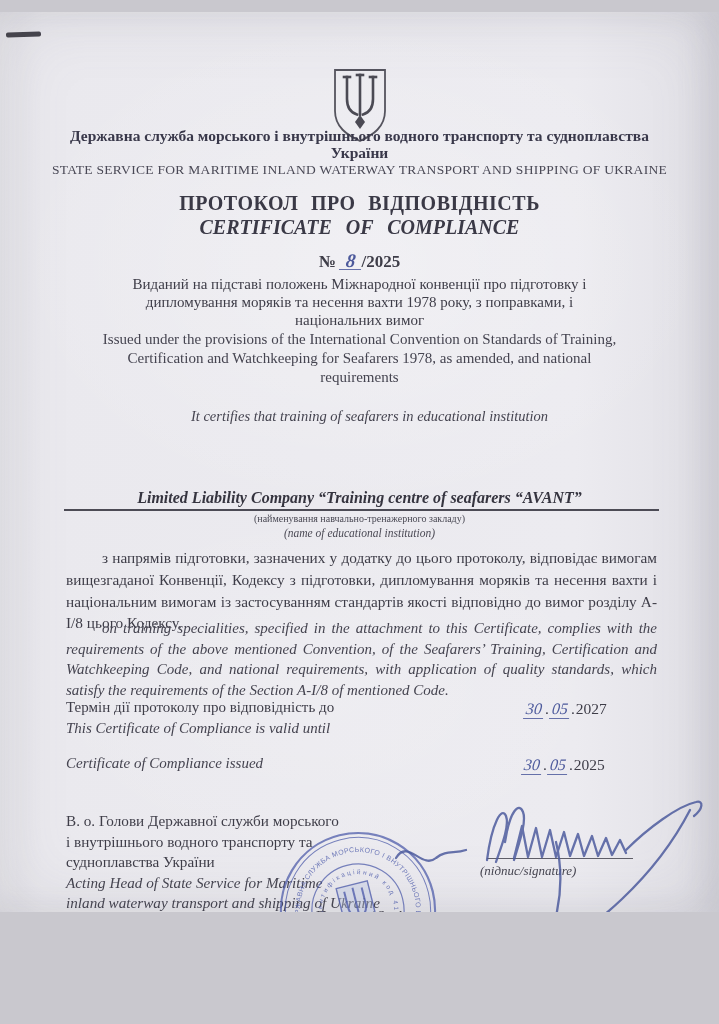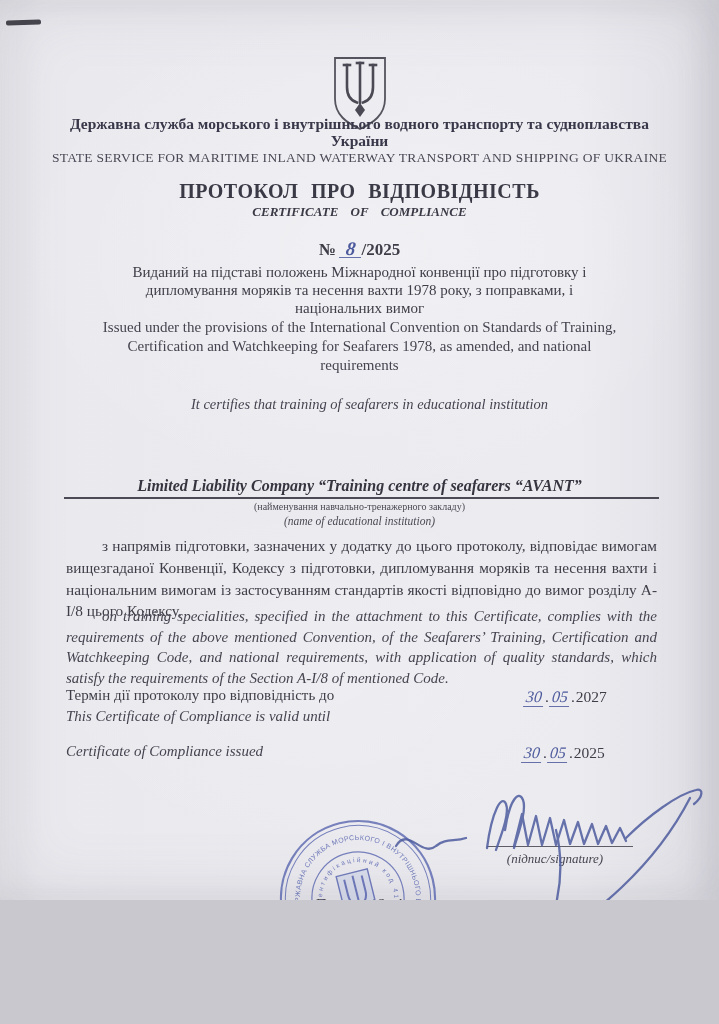--- a/index.html
+++ b/index.html
@@ -4,7 +4,7 @@
 <style>
   html,body{margin:0;padding:0;background:#c9c8ce;}
   .page{
-    position:relative;width:719px;height:900px;margin:0 auto;overflow:hidden;
+    position:relative;width:719px;height:900px;margin:12px auto;overflow:hidden;
     background:
       radial-gradient(ellipse 70% 40% at 50% 28%, rgba(255,255,255,.28), transparent 70%),
       radial-gradient(ellipse 60% 30% at 45% 75%, rgba(255,255,255,.15), transparent 70%),

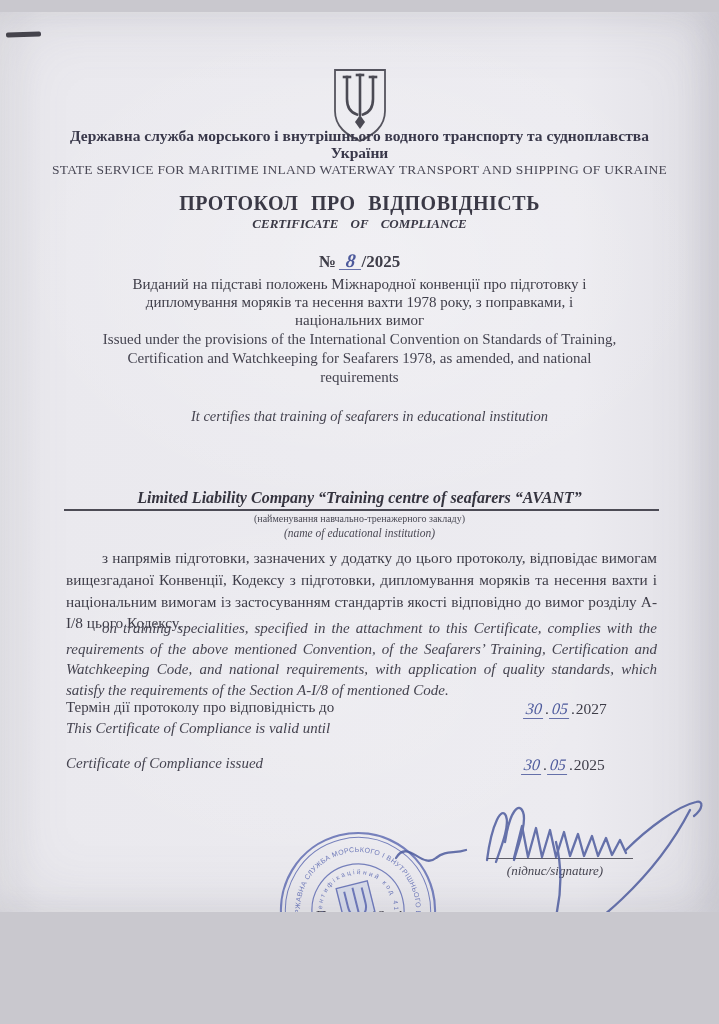--- a/index.html
+++ b/index.html
@@ -24,7 +24,7 @@
   .org-l2{font-weight:bold;font-size:15.5px;line-height:17px;color:#39384a;}
   .org-l3{font-size:13.5px;line-height:16px;letter-spacing:.3px;margin-top:1px;color:#4a4956;}
   .title-uk{top:180px;left:0;right:0;font-weight:bold;font-size:20px;word-spacing:7px;letter-spacing:.5px;color:#3a3946;}
-  .title-en{top:204px;left:0;right:0;font-weight:bold;font-style:italic;font-size:13px;word-spacing:9px;color:#3a3946;}
+  .title-en{top:204px;left:0;right:0;font-weight:bold;font-style:italic;font-size:20px;word-spacing:9px;color:#3a3946;}
   .number{top:240px;left:0;right:0;font-weight:bold;font-size:17px;}
   .pen{color:#4d5a9c;}
   .pen-num{display:inline-block;font-style:italic;font-size:19px;line-height:16px;padding:0 6px;border-bottom:1.5px solid rgba(77,90,156,.85);transform:skewX(-7deg);}

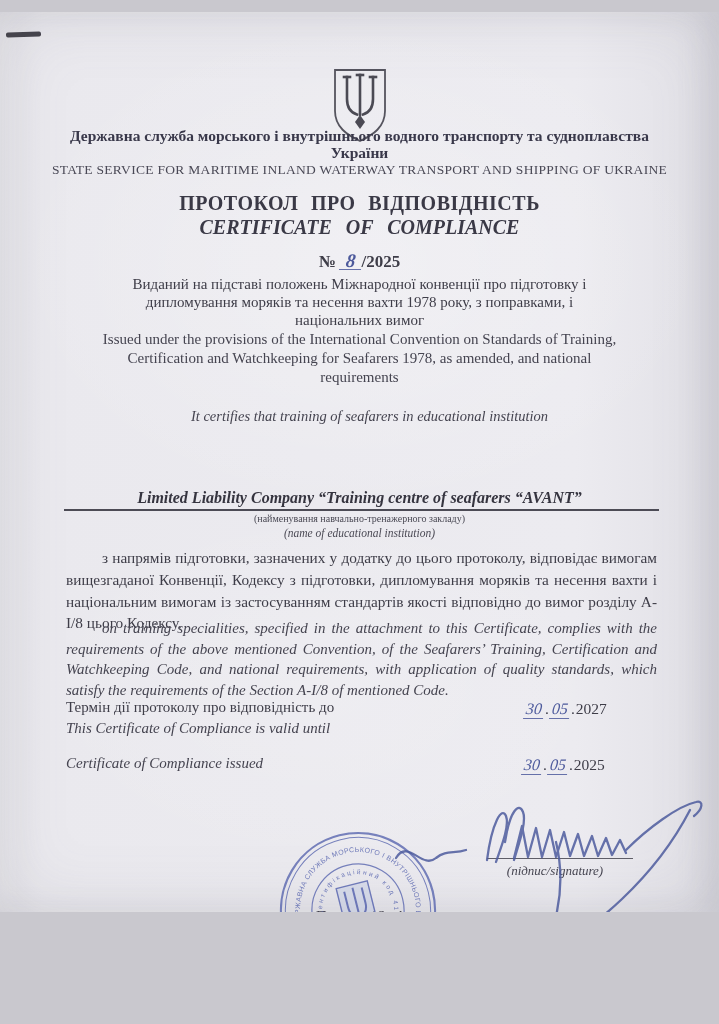--- a/index.html
+++ b/index.html
@@ -119,6 +119,13 @@
     <span class="pen pen-d">30</span><span class="dot">.</span><span class="pen pen-d">05</span><span class="dot">.</span><span>2025</span>
   </div>
 
+  <div class="abs signatory">
+    <div>В. о. Голови Державної служби морського</div>
+    <div>і внутрішнього водного транспорту та</div>
+    <div>судноплавства України</div>
+    <div class="en">Acting Head of State Service for Maritime</div>
+    <div class="en">inland waterway transport and shipping of Ukraine</div>
+  </div>
 
   <div class="abs seal-label">
     <span>Печатка</span><span class="i"> / </span><span class="i">Seal</span>

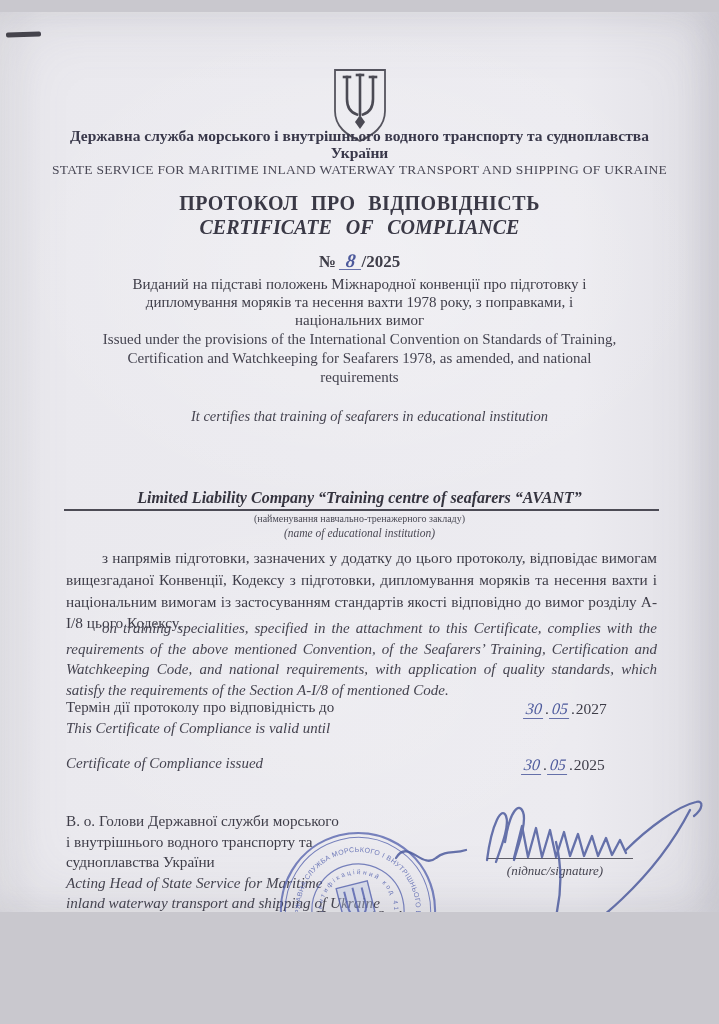--- a/index.html
+++ b/index.html
@@ -52,7 +52,7 @@
   .seal-label{top:896px;left:316px;font-size:14.5px;z-index:2;color:#43424d;}
   .stamp{top:816px;left:276px;width:164px;height:164px;z-index:4;transform:rotate(-14deg);opacity:.88;}
   .sigline{top:846px;left:487px;width:146px;height:0;border-top:1.3px solid #5e5d67;z-index:3;}
-  .sigcap{top:851px;left:480px;width:150px;text-align:center;font-style:italic;font-size:13px;z-index:3;color:#454450;}
+  .sigcap{top:851px;left:480px;width:150px;font-style:italic;font-size:13px;z-index:3;color:#454450;}
   .signature{top:768px;left:256px;width:450px;height:250px;z-index:5;}
 </style>
 </head>

